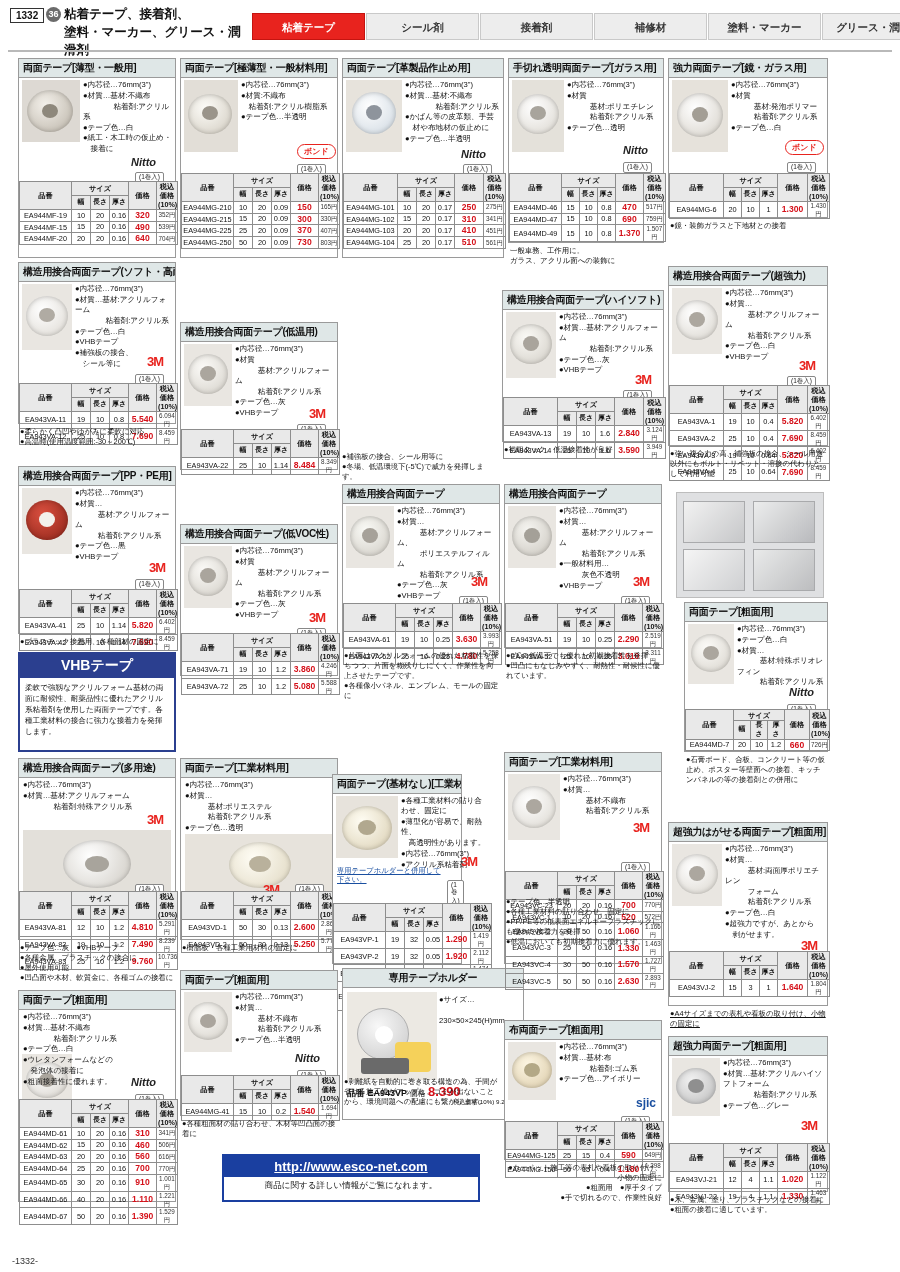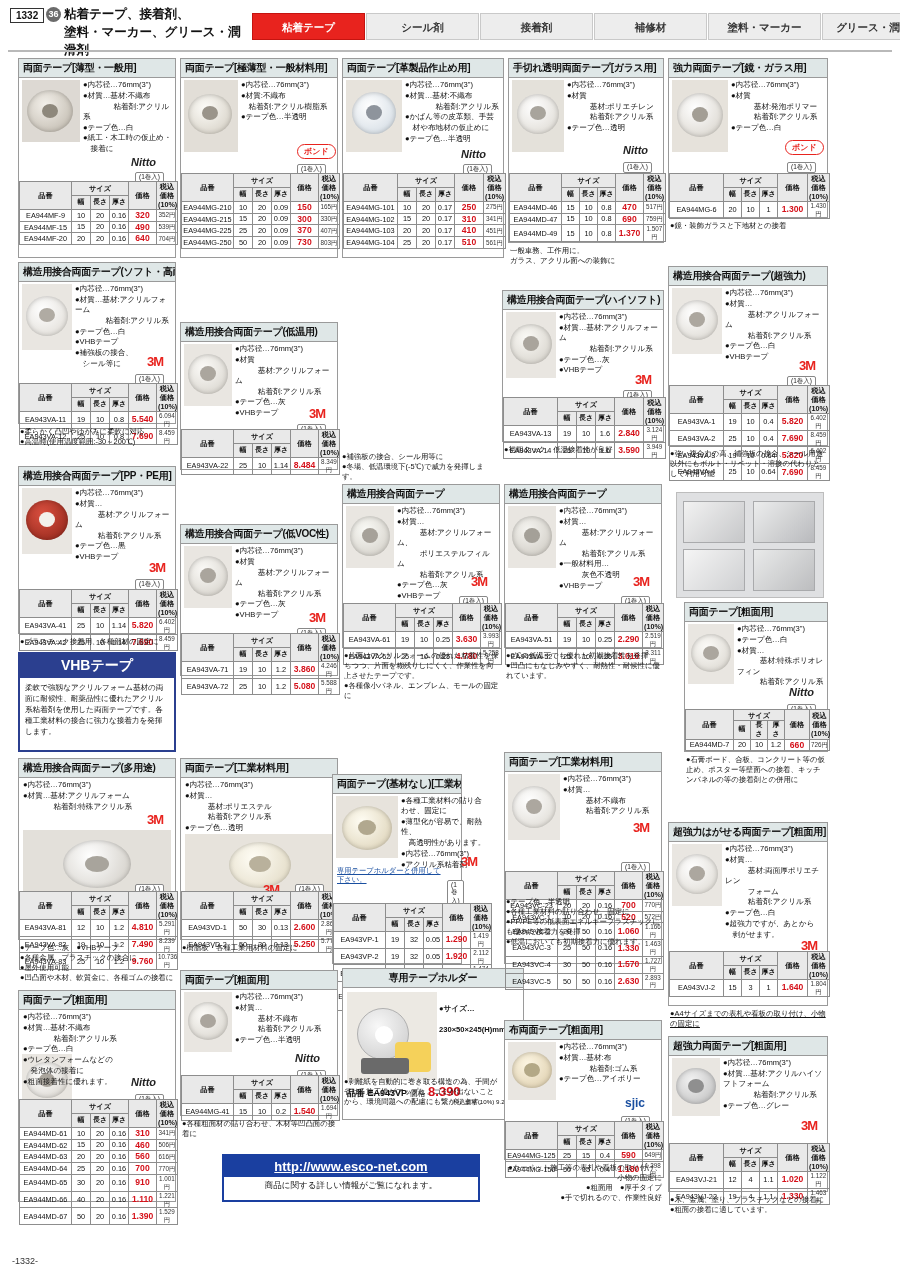--- a/index.html
+++ b/index.html
@@ -175,7 +175,7 @@
             <th>厚さ</th>
           </tr>
       <tr>
-            <td class="code">EA944MF-9</td>
+            <td class="code">EA944MF-19</td>
             <td>10</td>
             <td>20</td>
             <td>0.16</td>

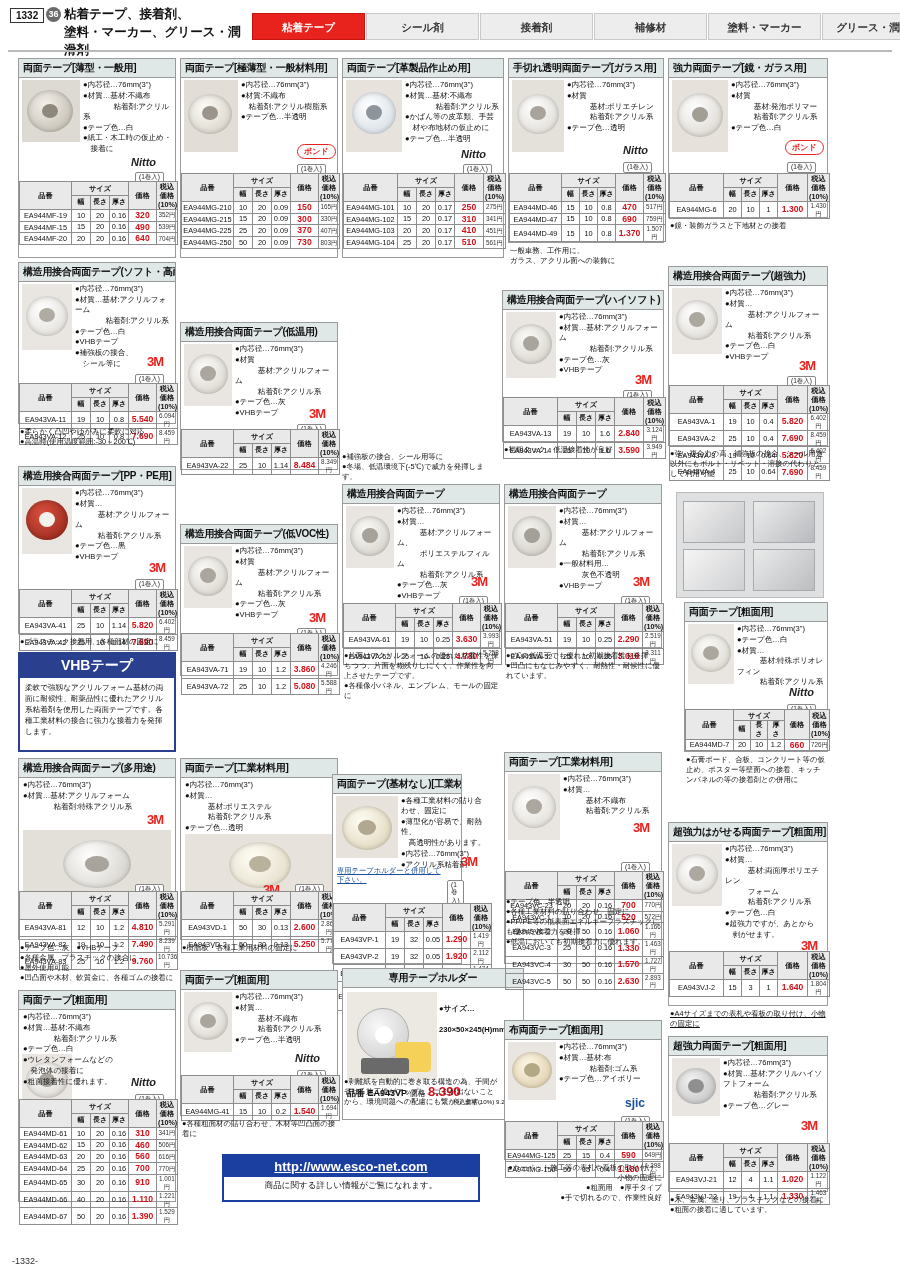--- a/index.html
+++ b/index.html
@@ -1248,7 +1248,7 @@
   <div class="panel" style="left:342px; top:968px; width:182px; height:152px;">
     <div class="ptitle" style="text-align:center;">専用テープホルダー</div>
     <div class="pbody" style="height:126px; padding:2px 3px;">
-      <div class="bullets" style="position:absolute; left:96px; top:16px; width:58px;font-weight:bold;">
+      <div class="bullets" style="position:absolute; left:96px; top:7px; width:58px;">
         <div>●サイズ…</div>
         <div>　230×50×245(H)mm</div>
       </div>

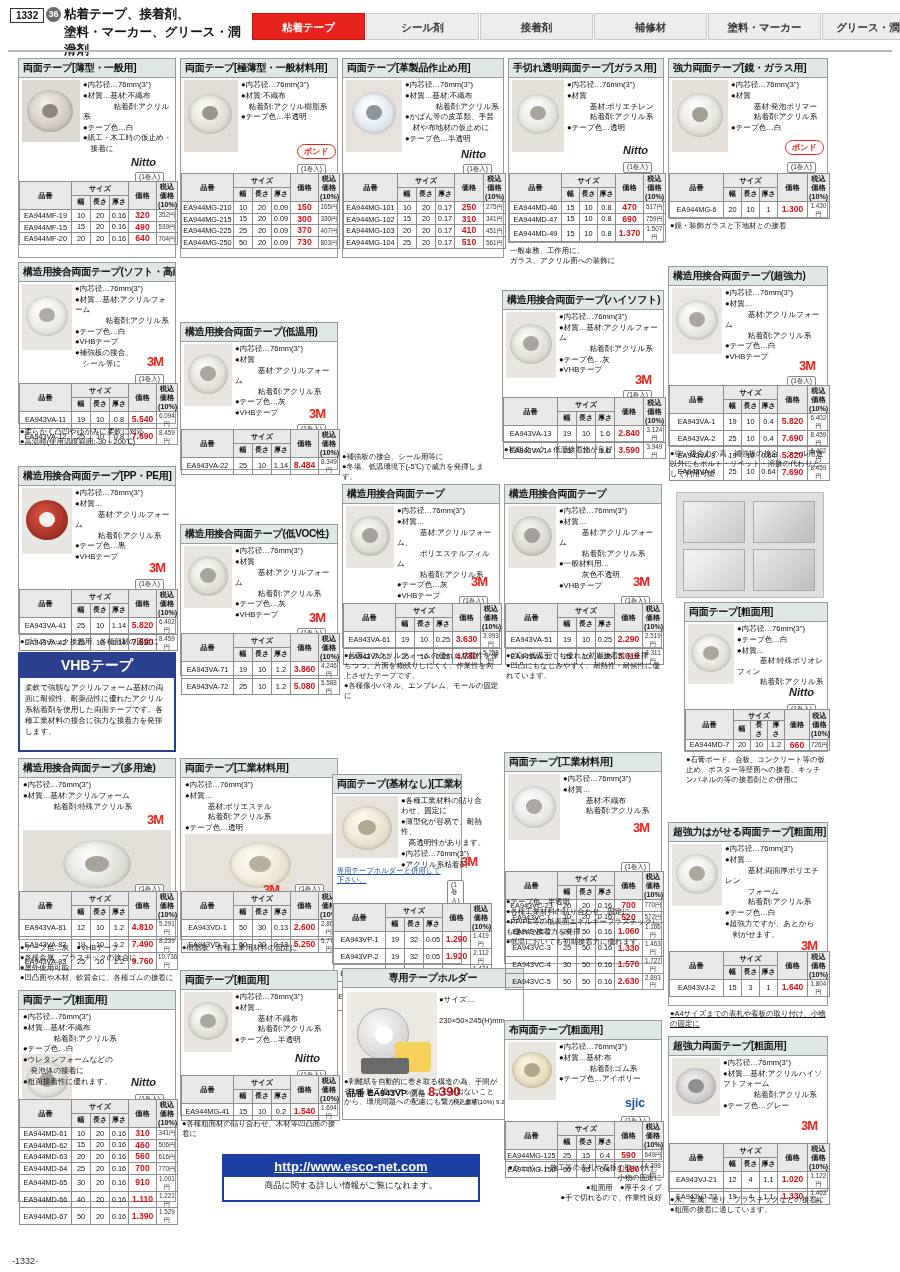--- a/index.html
+++ b/index.html
@@ -84,7 +84,7 @@
     position: absolute; border: 1.5px solid #e8231e; border-radius: 9px;
     color: #e8231e; font-weight: bold; font-size: 8px; padding: 1px 6px; background:#fff;
   }
-  .sjic { position: absolute; color: #1a4fa0; font-weight: bold; font-size: 12px; }
+  .sjic { position: absolute; color: #1a4fa0; font-weight: bold; font-size: 12px; margin-left: 11px; }
   .maki {
     position: absolute; border: 1px solid #888; background: #fff;
     font-size: 6.5px; padding: 0px 3px; color: #222; border-radius: 2px;

